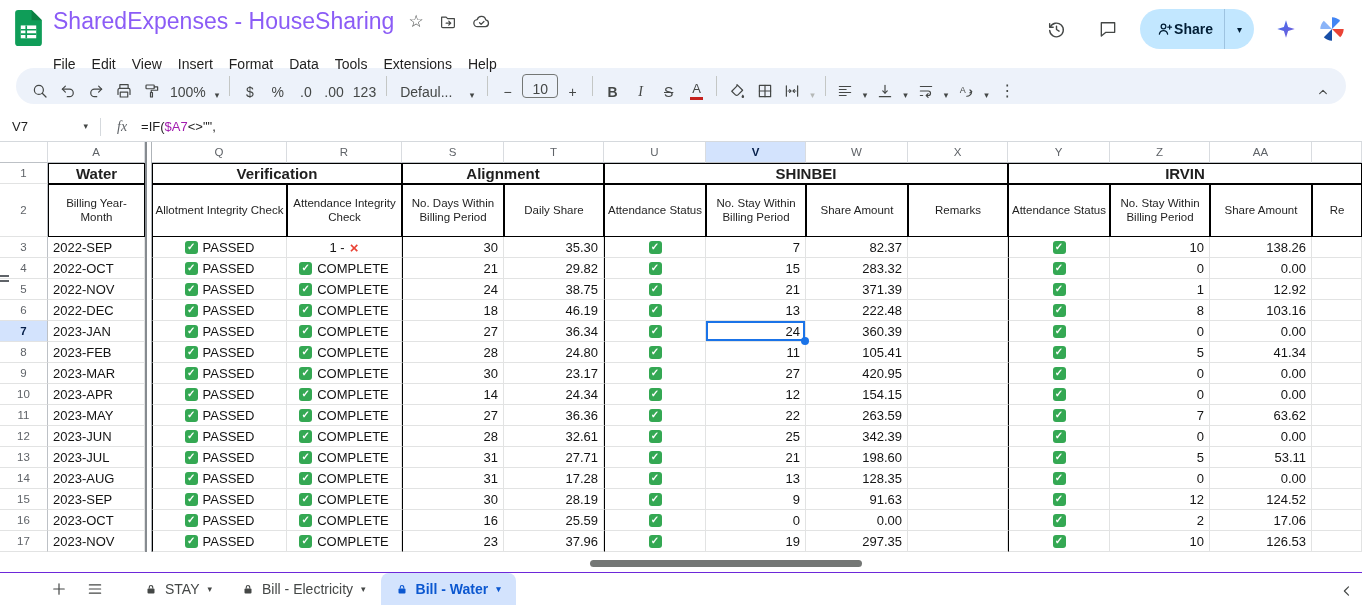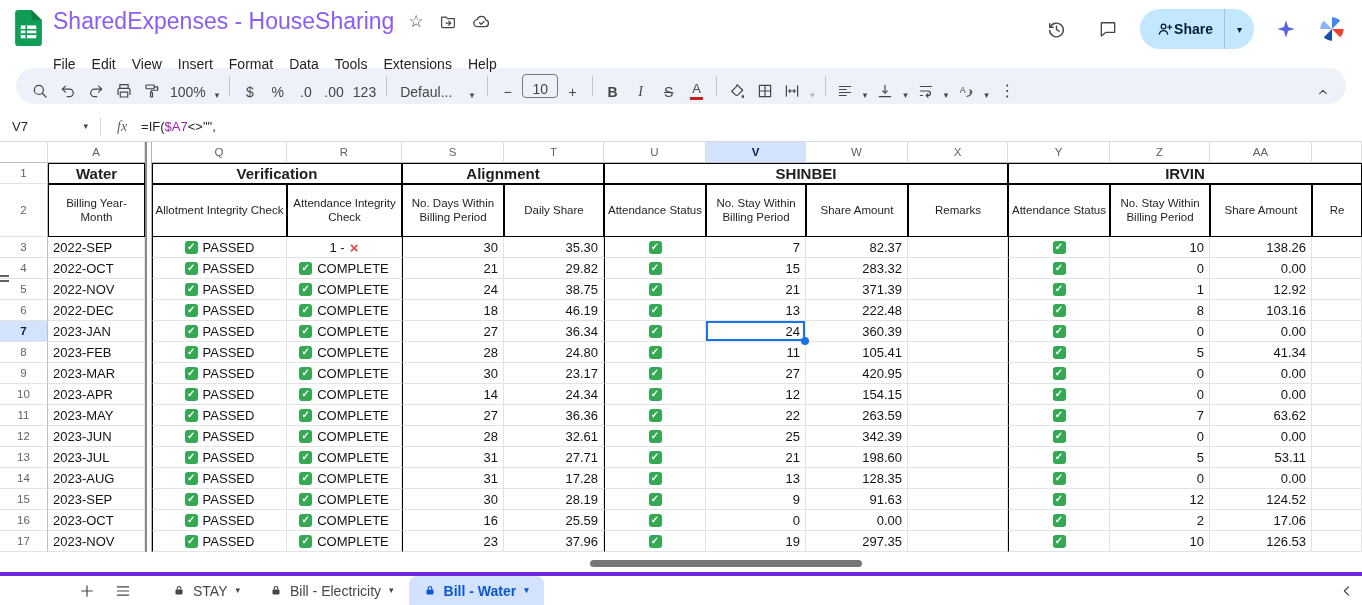--- a/index.html
+++ b/index.html
@@ -78,8 +78,8 @@
 
   
   .hscroll{position:absolute;left:590px;top:560px;width:272px;height:7px;border-radius:4px;background:#747775}
-  .tabbar{position:absolute;left:0;bottom:0;width:100%;height:33px;background:#fff;border-top:4px solid #6d28d9;
-          display:flex;align-items:center;padding-left:72px}
+  .tabbar{position:absolute;left:0;bottom:0;width:100%;height:33px;background:#fff;border-top:1px solid #6d28d9;
+          display:flex;align-items:center;padding-left:44px}
   .tb-icon{width:30px;height:30px;display:flex;align-items:center;justify-content:center;color:#444746;margin-right:6px}
   .tabs{display:flex;height:100%;margin-left:14px}
   .tab{display:flex;align-items:center;gap:8px;padding:0 15px;font-size:14px;color:#444746;font-weight:500;white-space:nowrap}

